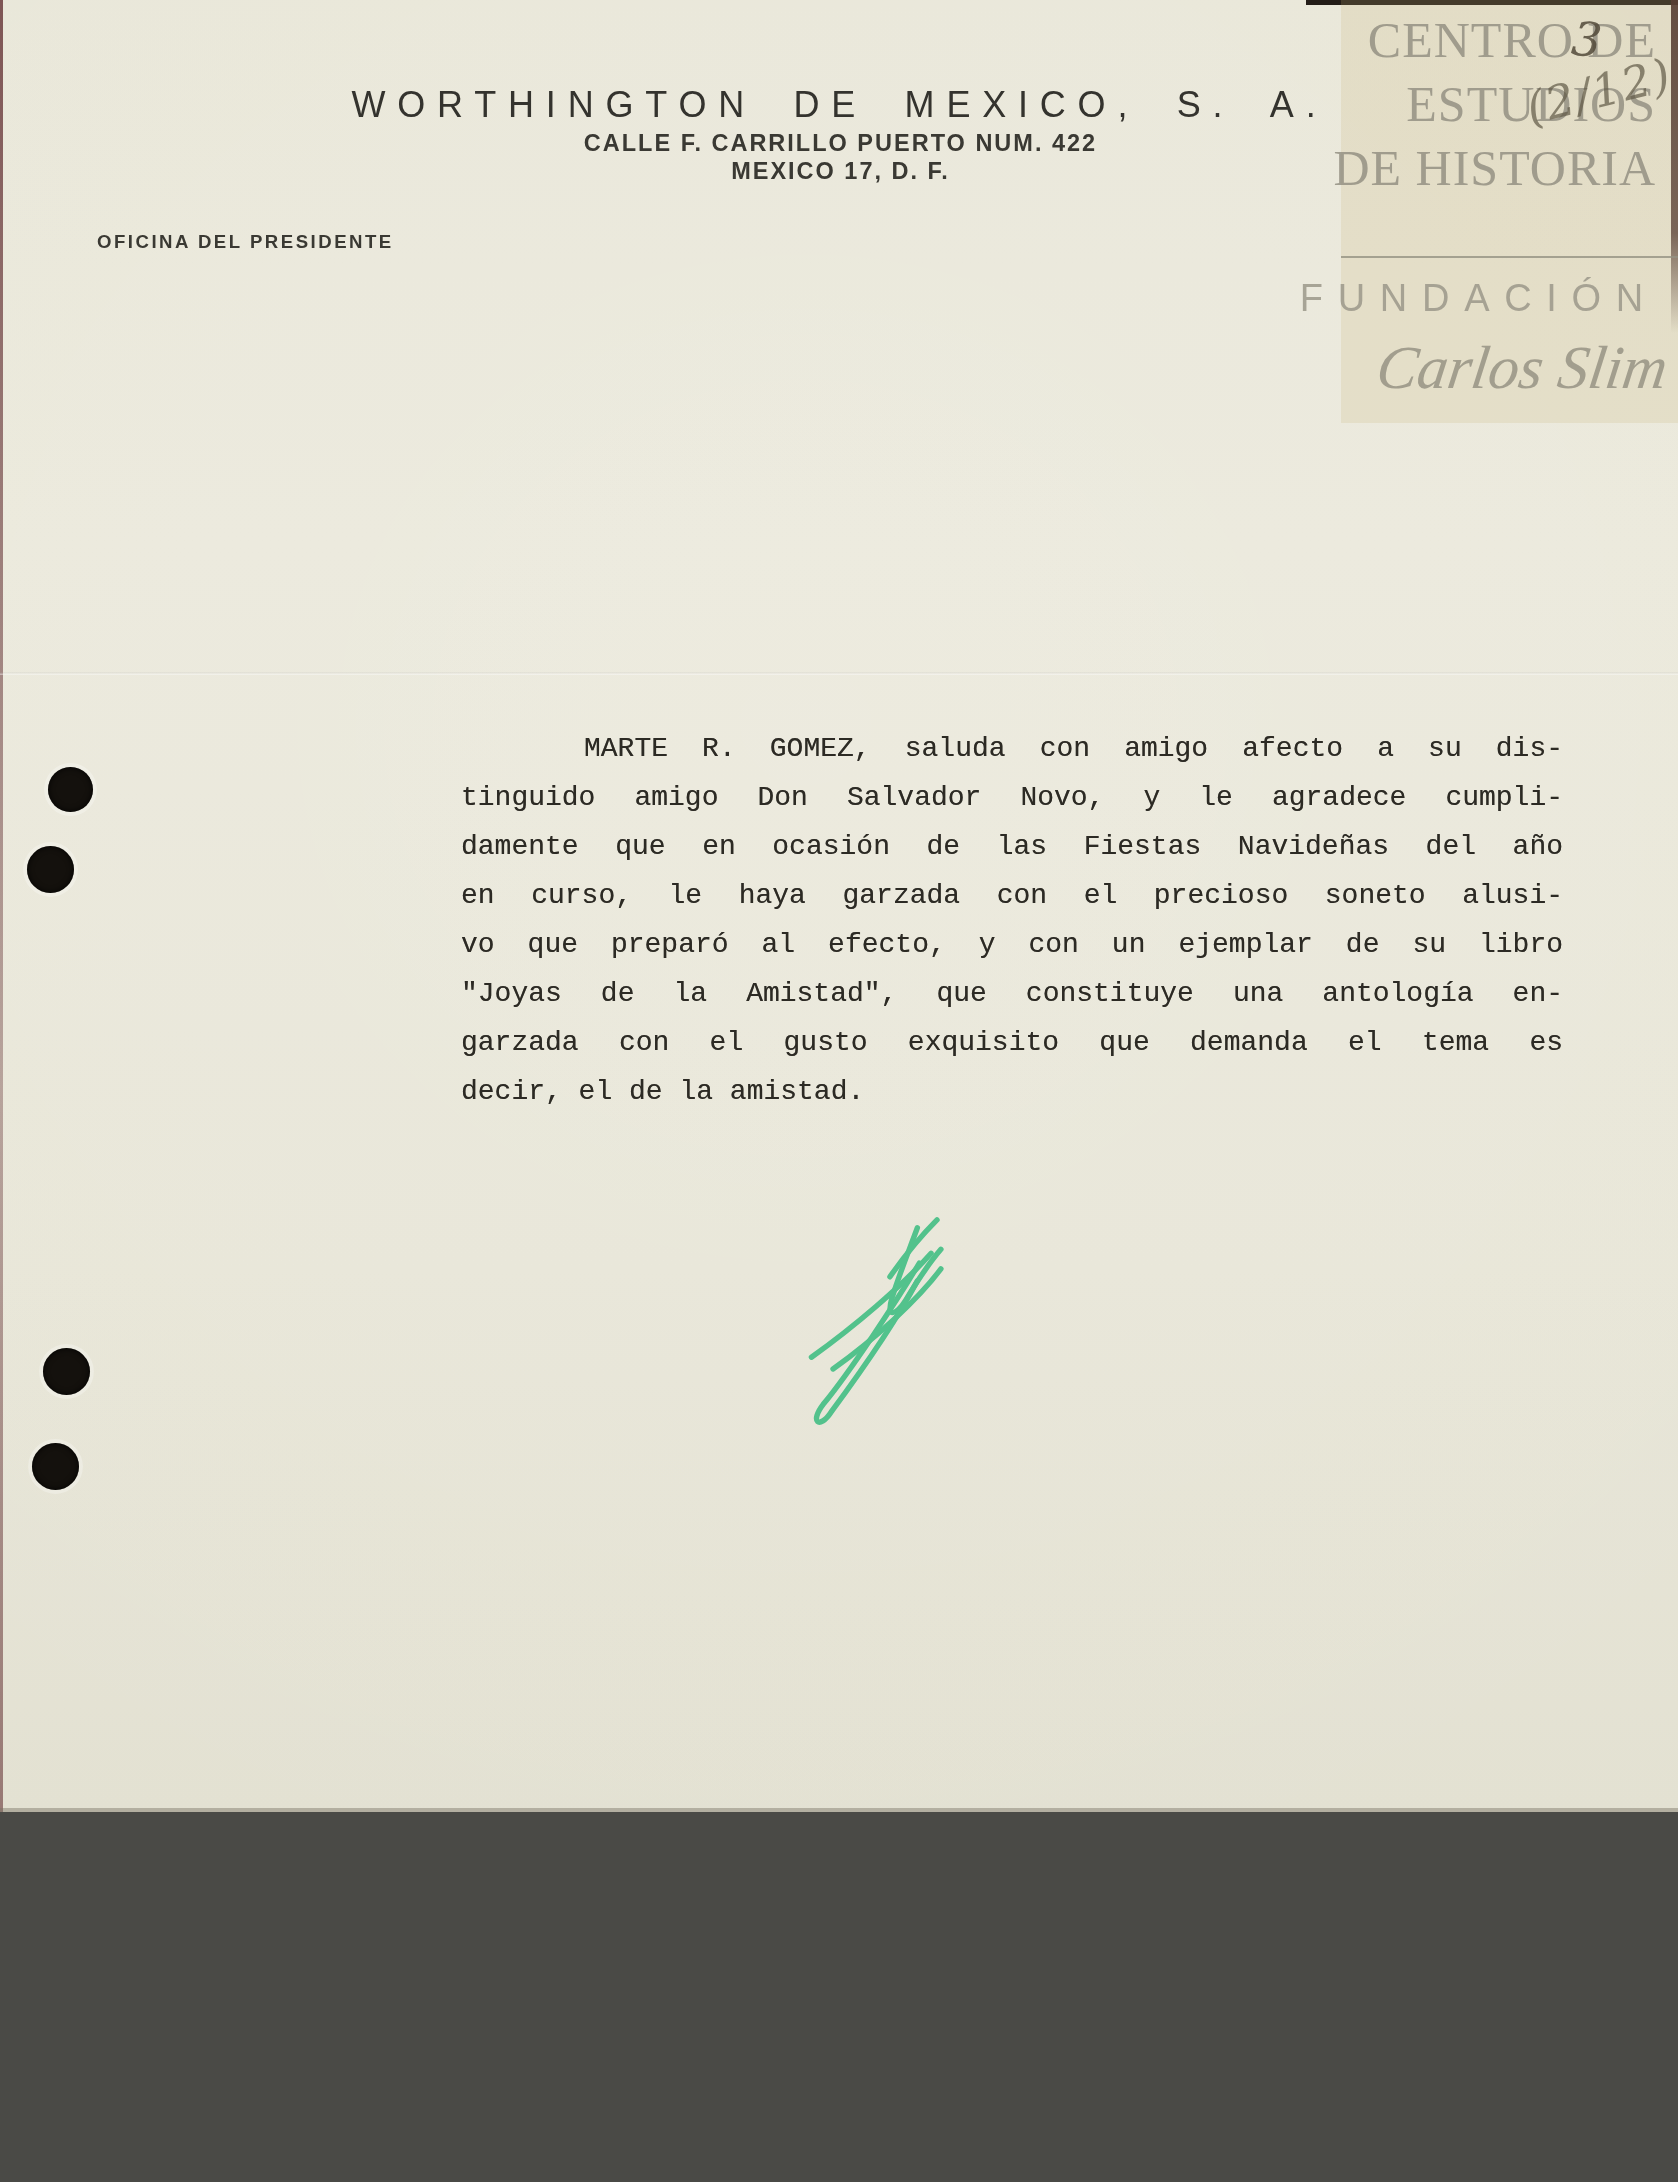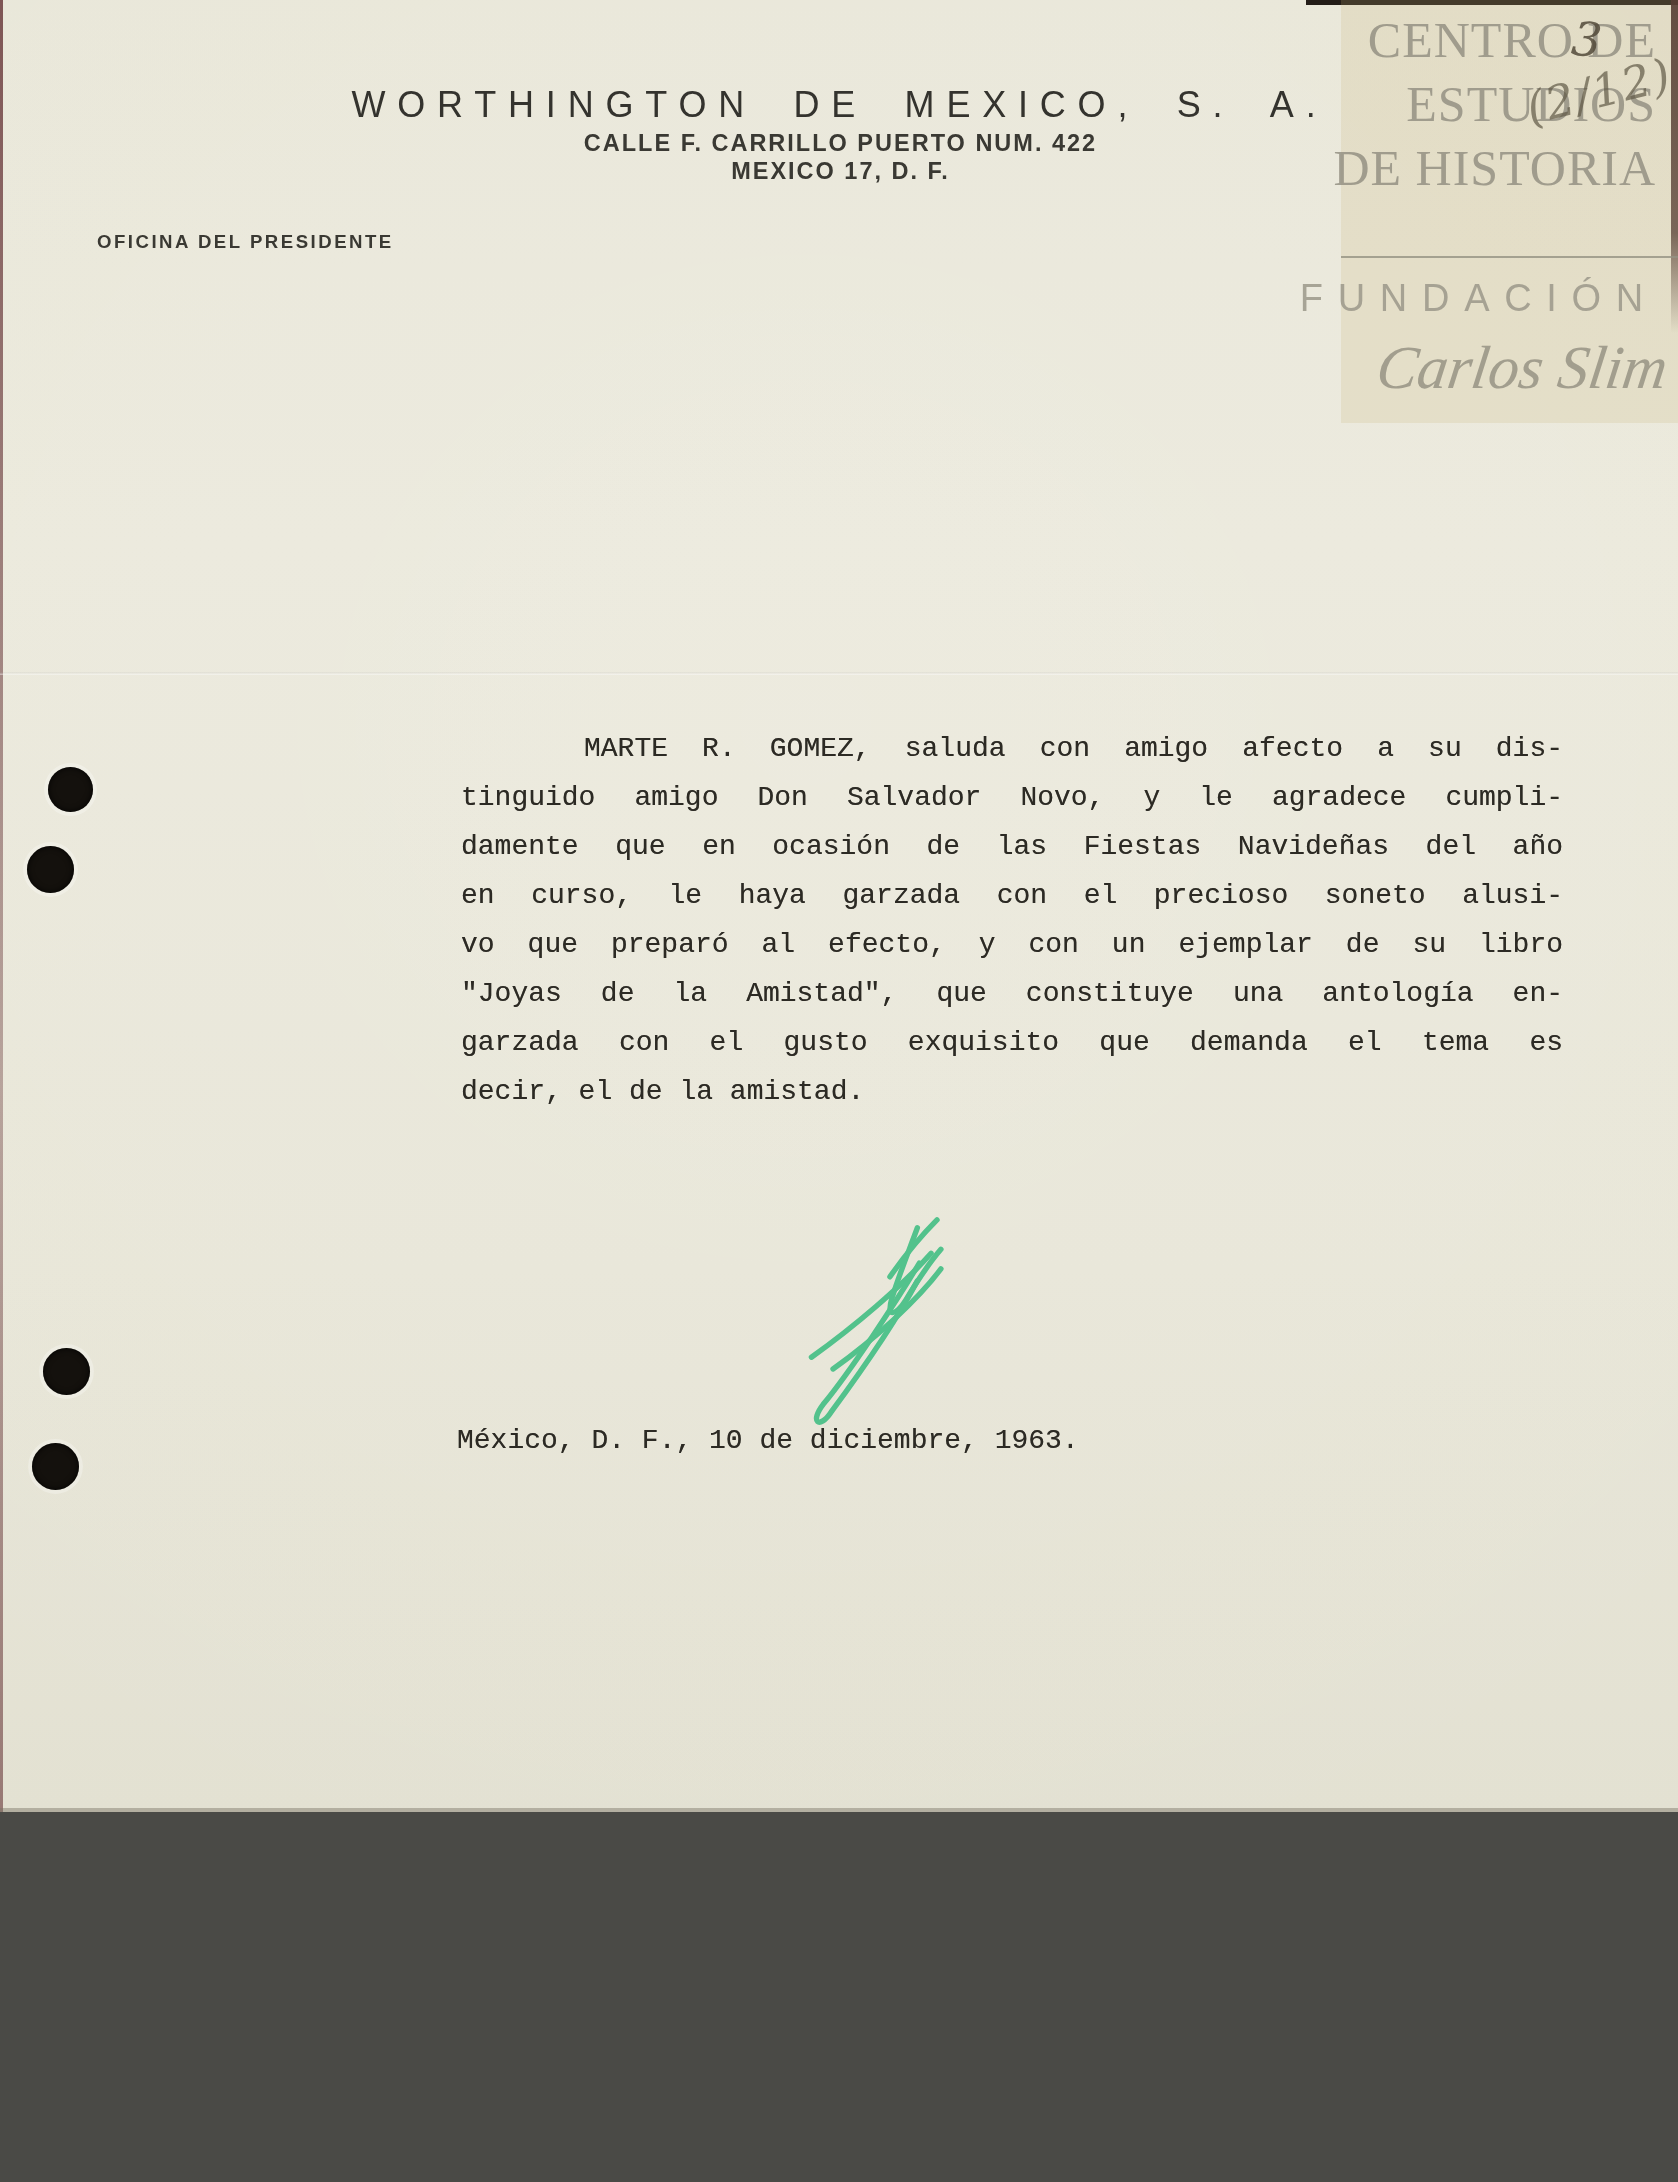--- a/index.html
+++ b/index.html
@@ -132,7 +132,6 @@
     </g>
   </svg>
 
-  <div class="date-line">México, D. F., 10 de diciembre, 1963.</div>
 
   <div class="hole h1"></div>
   <div class="hole h2"></div>

